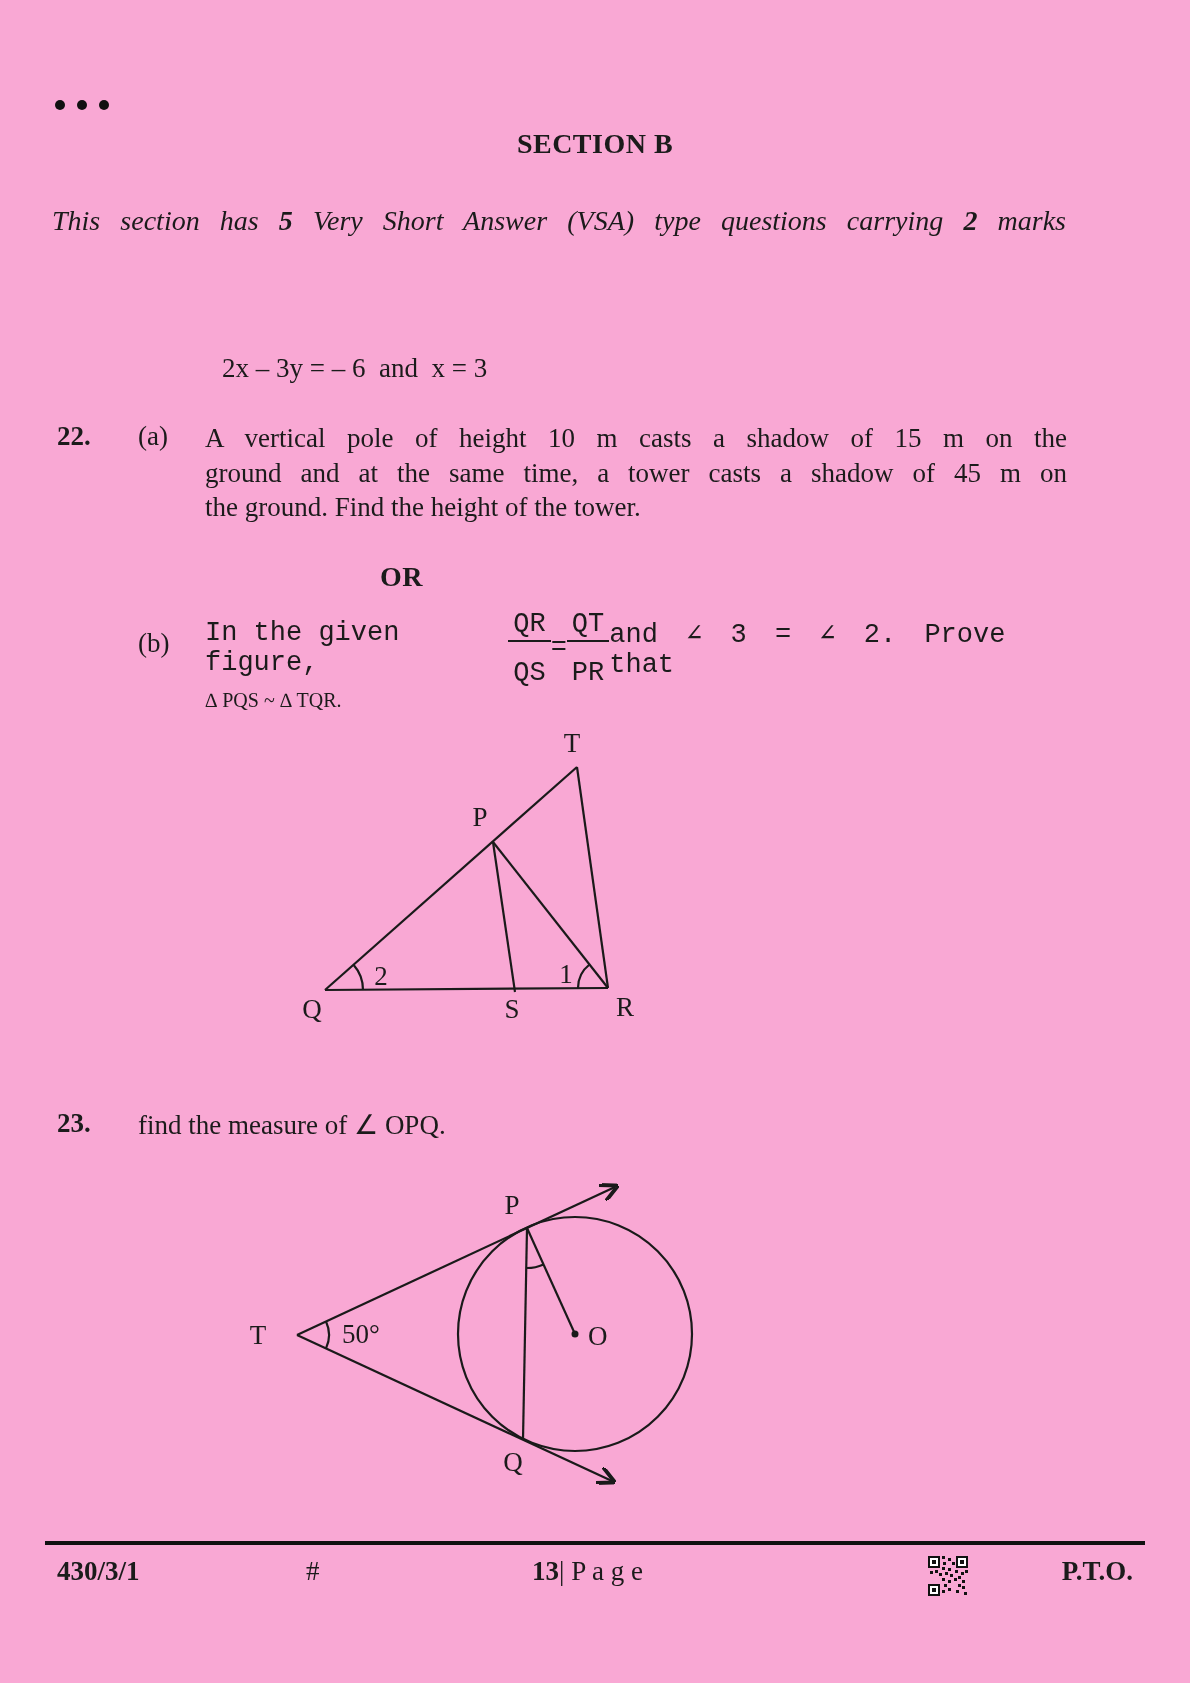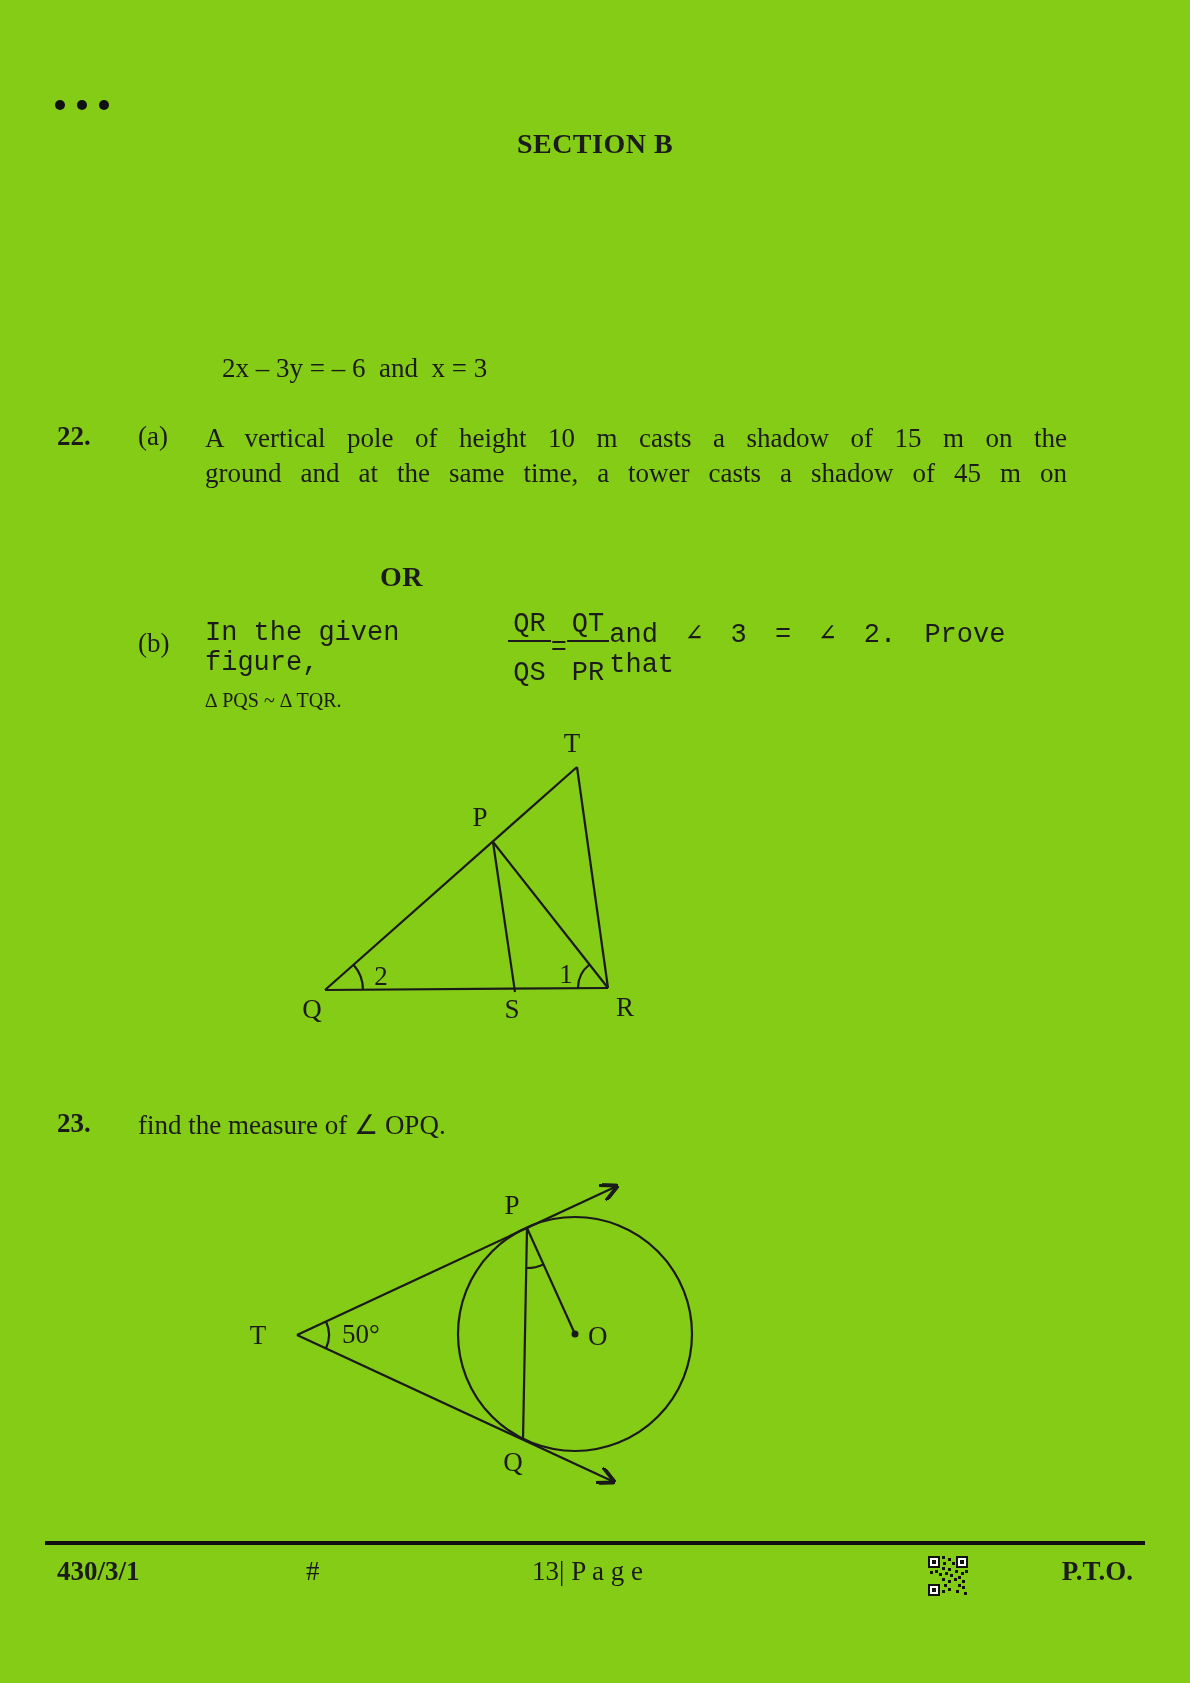--- a/index.html
+++ b/index.html
@@ -6,7 +6,7 @@
   .page{
     position:relative;
     width:1190px;height:1683px;
-    background:#84cc16;
+    background:#f9a8d4;
     font-family:"Liberation Serif", serif;
     color:#1b1b1b;
     overflow:hidden;

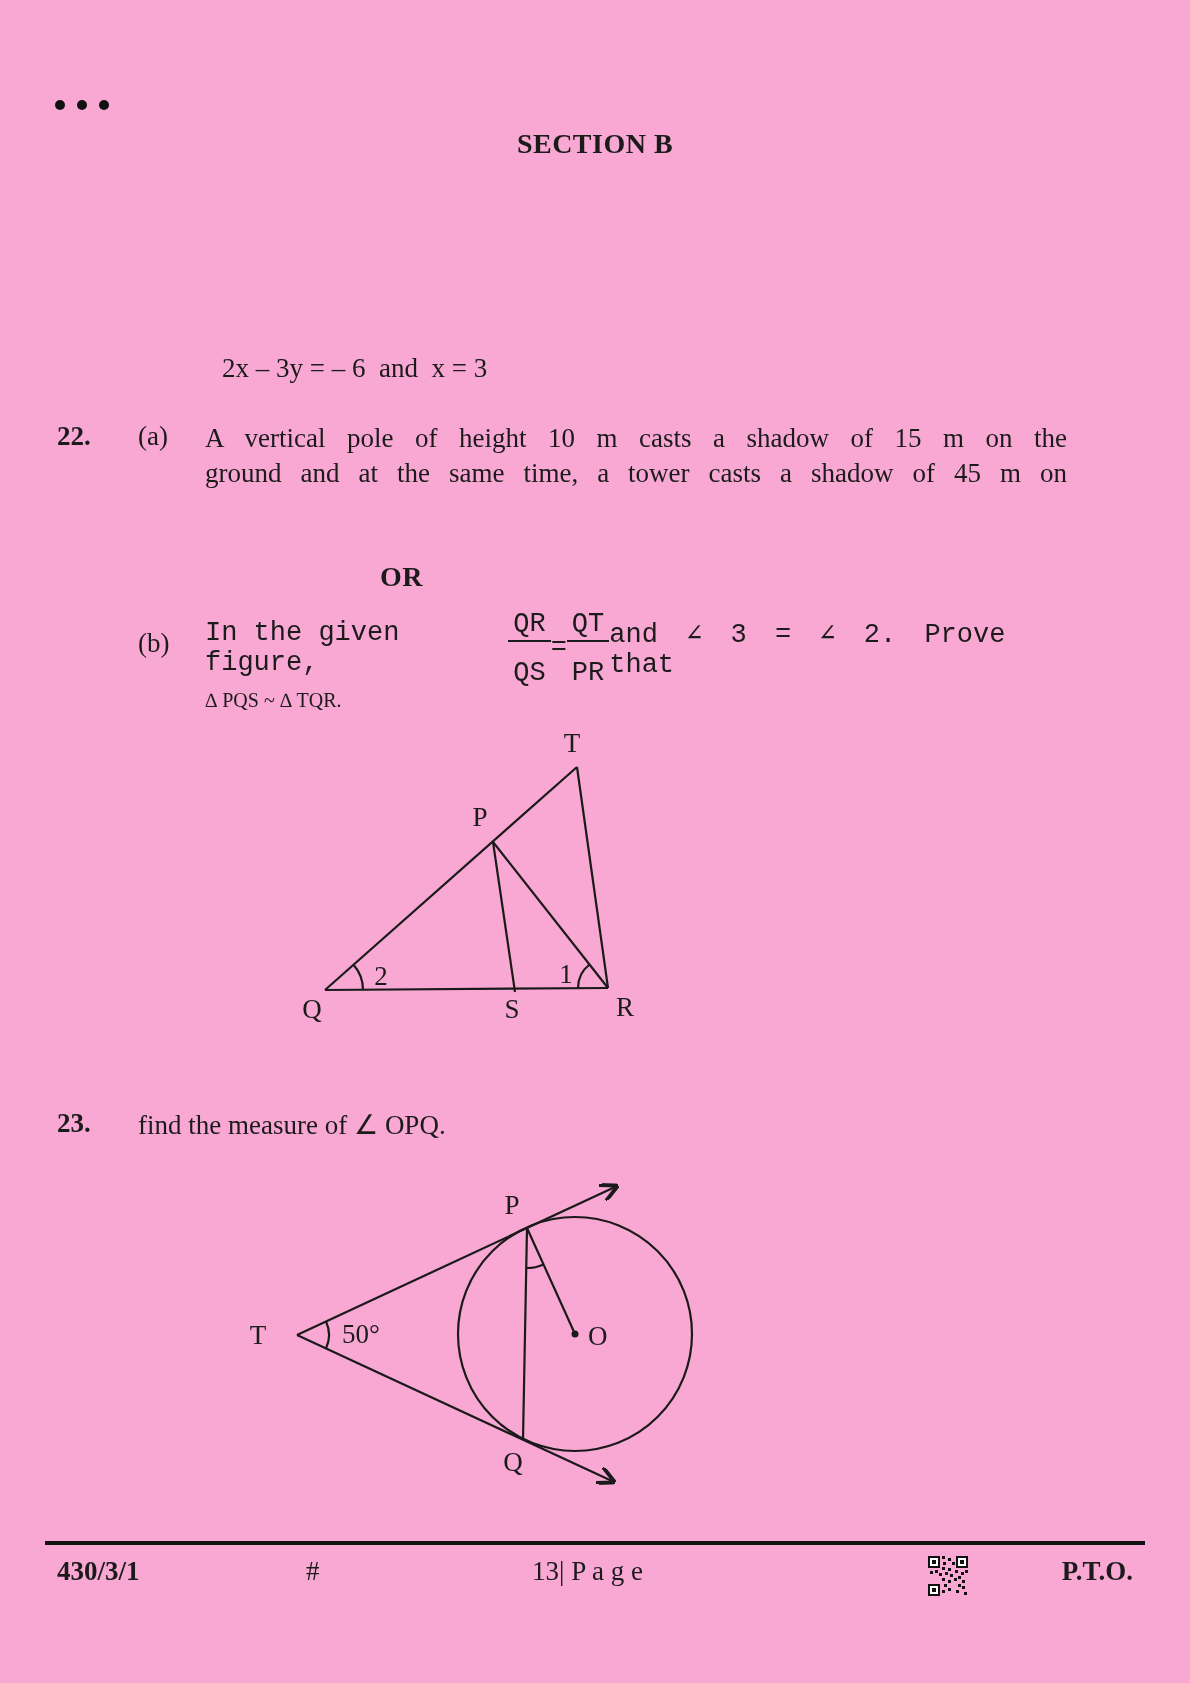--- a/index.html
+++ b/index.html
@@ -88,6 +88,13 @@
   <div class="abs section-title">SECTION B</div>
 
   <div class="abs intro">
+    <div class="intro-line1">
+      <span>This section has</span>
+      <b>5</b>
+      <span>Very Short Answer (VSA) type questions carrying</span>
+      <b>2</b>
+      <span>marks</span>
+    </div>
   </div>
 
   <div class="abs equation">2x – 3y = – 6  and  x = 3</div>

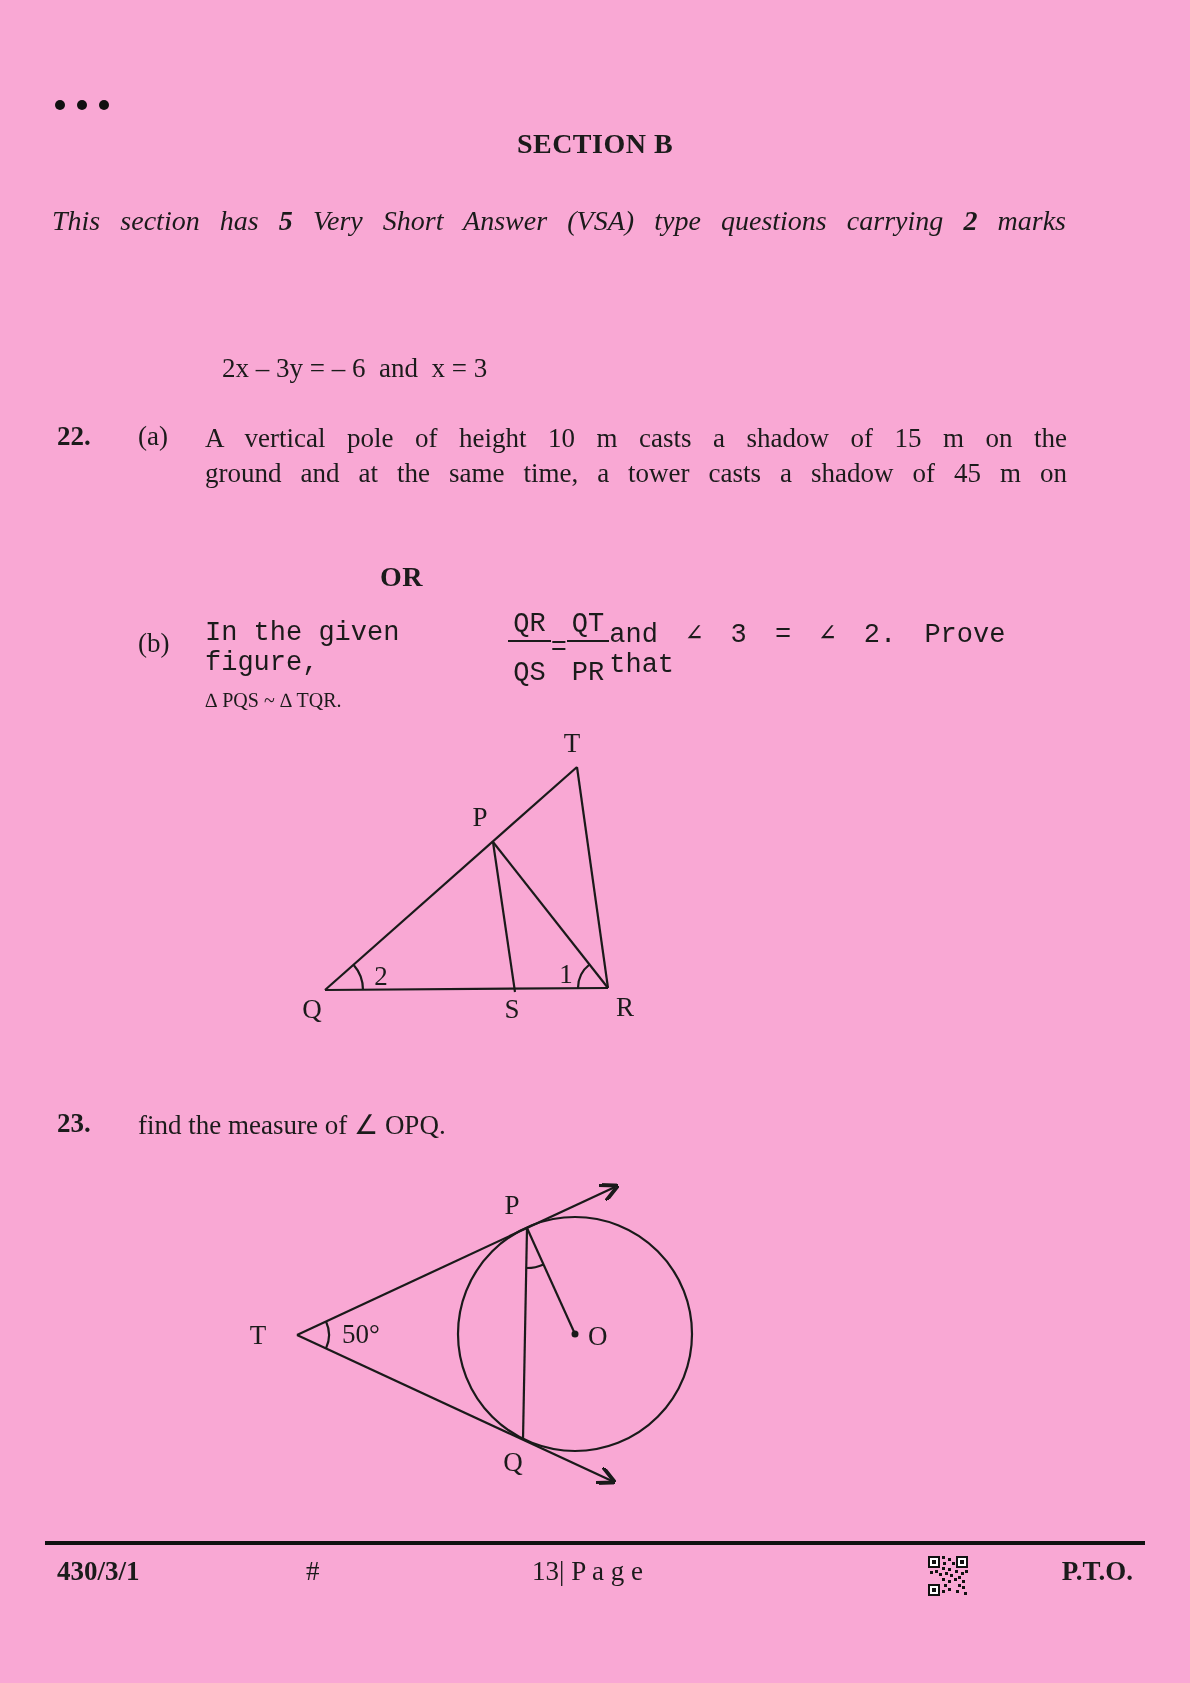--- a/index.html
+++ b/index.html
@@ -104,6 +104,7 @@
   <div class="abs body-col q22a qbody">
     <div class="jline">A vertical pole of height 10 m casts a shadow of 15 m on the</div>
     <div class="jline">ground and at the same time, a tower casts a shadow of 45 m on</div>
+    <div>the ground. Find the height of the tower.</div>
   </div>
 
   <div class="abs or-label">OR</div>

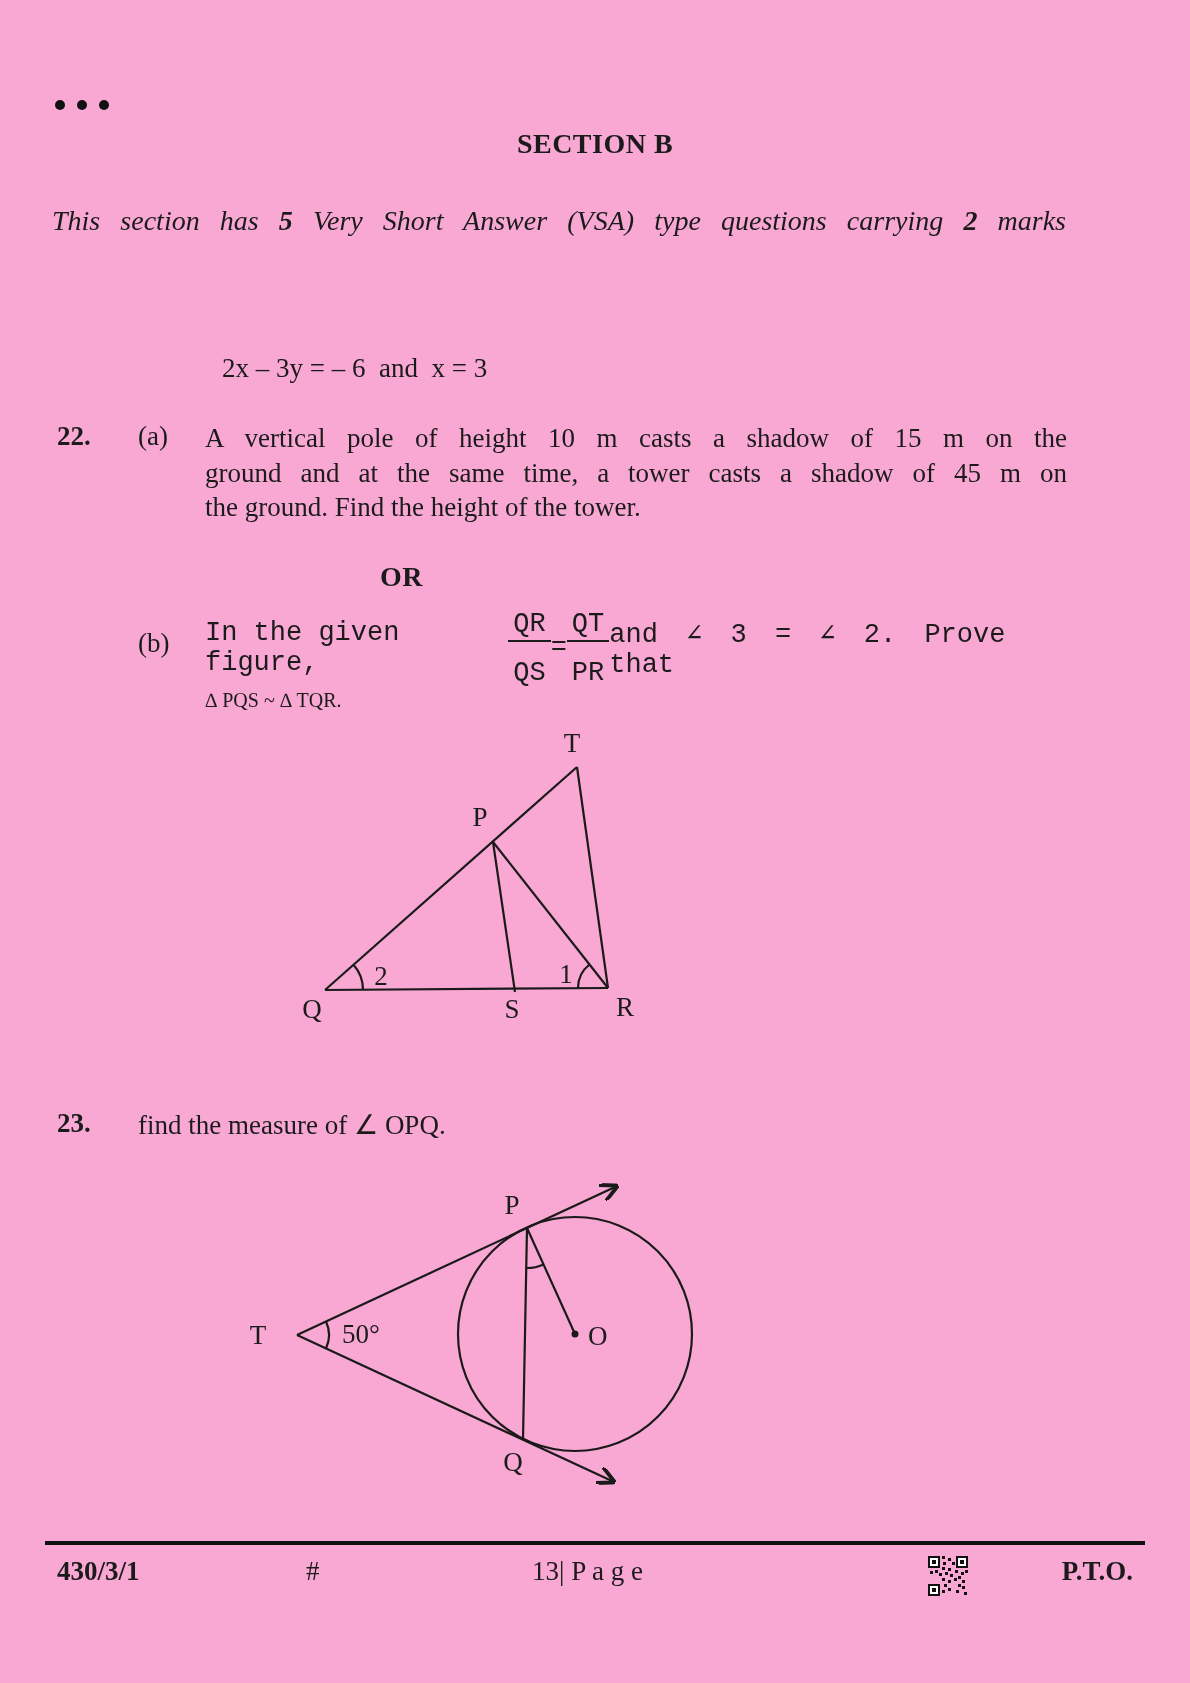--- a/index.html
+++ b/index.html
@@ -70,7 +70,7 @@
   .f-code{left:57px;top:1556px;font-weight:bold;font-size:27px;}
   .f-hash{left:306px;top:1556px;font-size:27px;}
   .f-page{left:532px;top:1556px;font-size:27px;}
-  .f-page .pn{font-weight:normal;}
+  .f-page .pn{font-weight:bold;}
   .f-pto{right:57px;top:1556px;font-weight:bold;font-size:27px;}
   .qr{left:928px;top:1556px;}
 </style>

